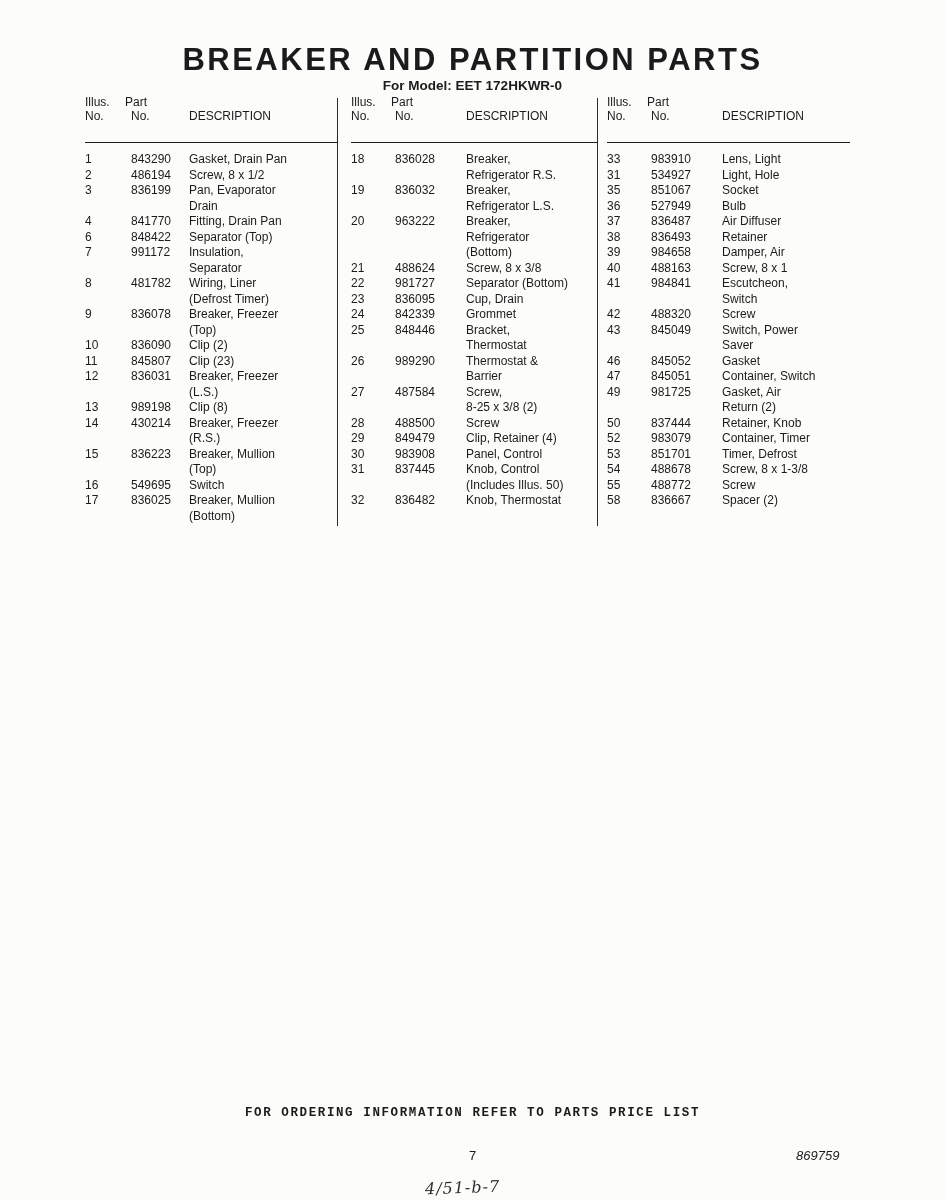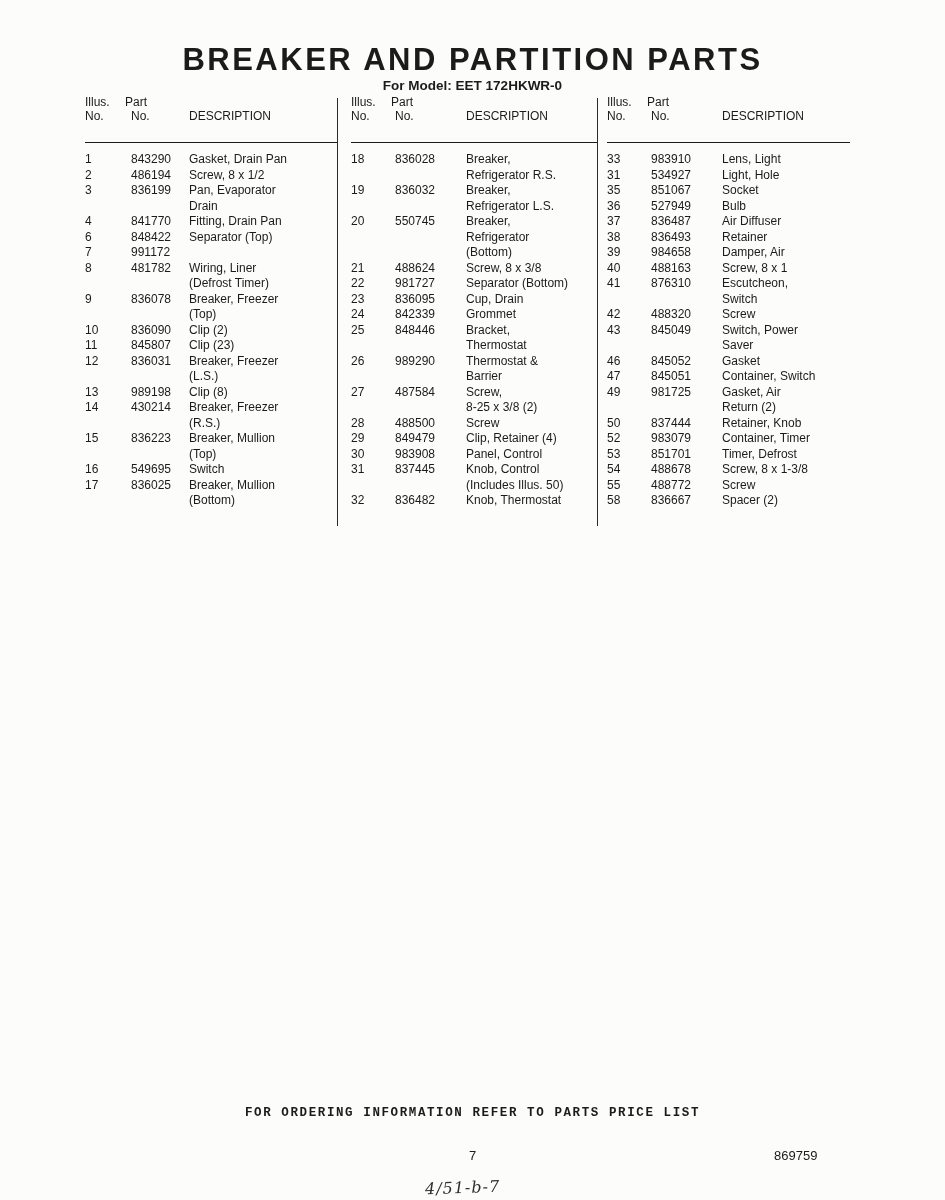--- a/index.html
+++ b/index.html
@@ -212,7 +212,7 @@
           </div>
           <div class="part-row">
             <span class="c-illus">20</span>
-            <span class="c-part">550745</span>
+            <span class="c-part">963222</span>
             <span class="c-desc">Breaker,
 Refrigerator
 (Bottom)</span>

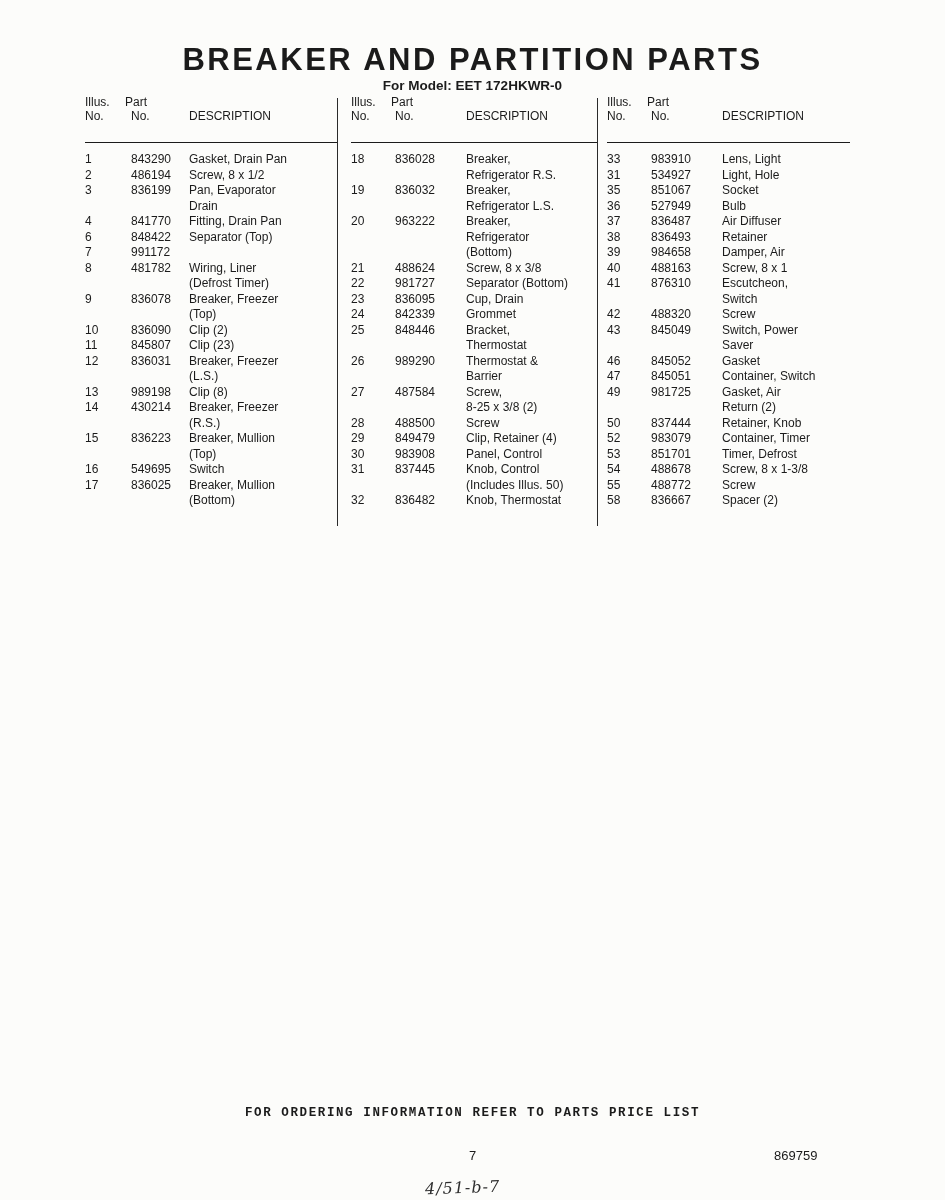--- a/index.html
+++ b/index.html
@@ -123,6 +123,8 @@
           <div class="part-row">
             <span class="c-illus">7</span>
             <span class="c-part">991172</span>
+            <span class="c-desc">Insulation,
+Separator</span>
           </div>
           <div class="part-row">
             <span class="c-illus">8</span>

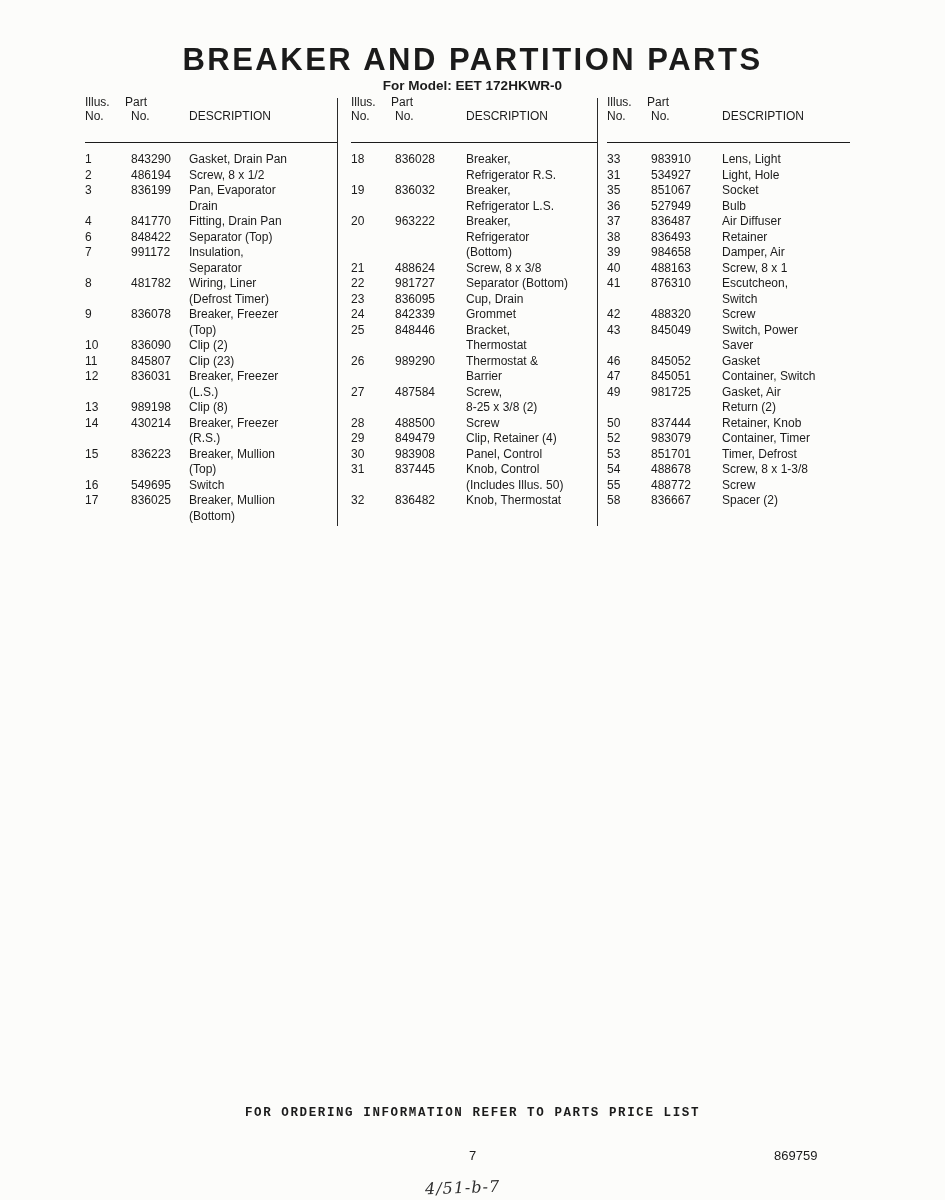--- a/index.html
+++ b/index.html
@@ -343,7 +343,7 @@
           </div>
           <div class="part-row">
             <span class="c-illus">41</span>
-            <span class="c-part">876310</span>
+            <span class="c-part">984841</span>
             <span class="c-desc">Escutcheon,
 Switch</span>
           </div>

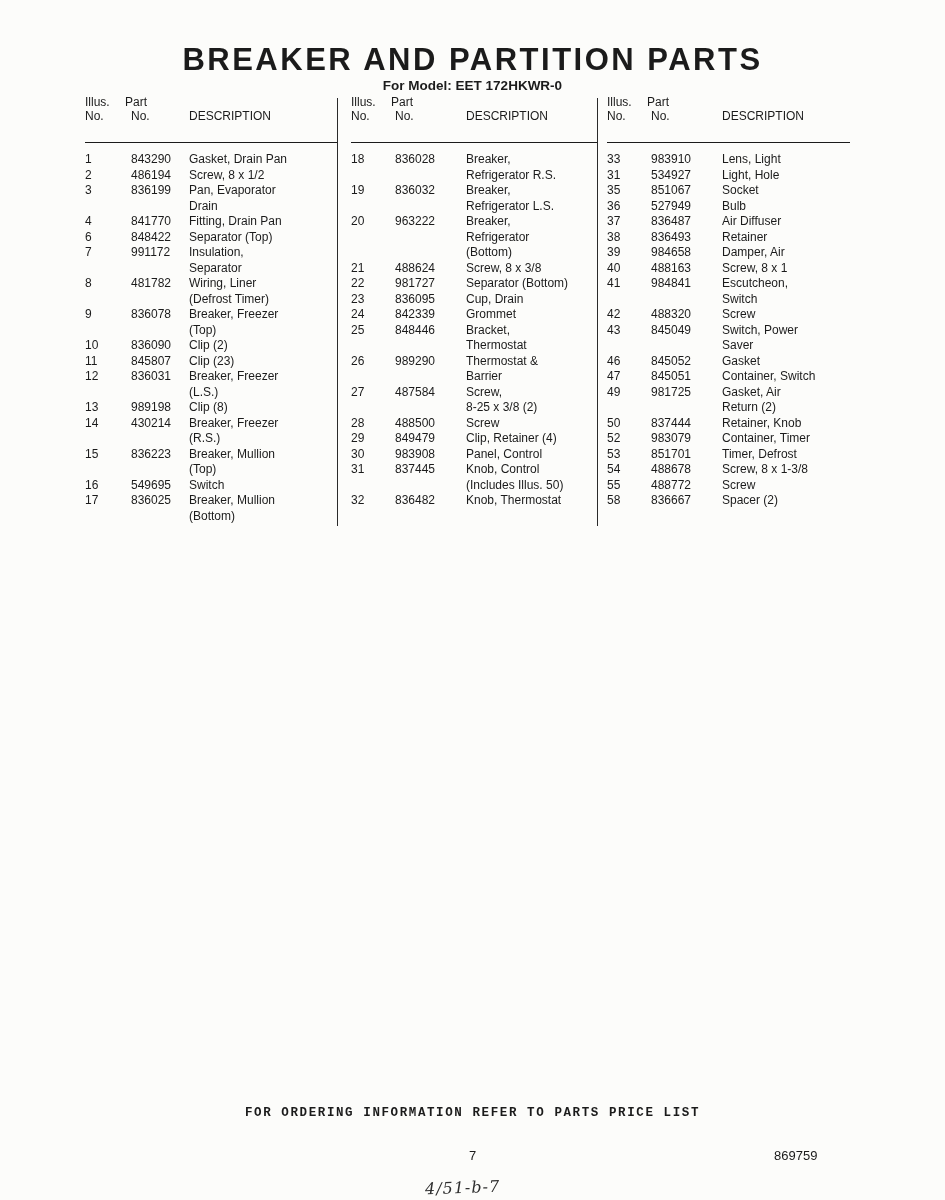--- a/index.html
+++ b/index.html
@@ -58,8 +58,9 @@
     text-align:center; font-size:13px;
   }
   .doc-num {
-    position:absolute; top:1148px; left:774px;
+    position:absolute; top:1148px; left:796px;
     font-size:13px;
+    font-style:italic;
   }
   .handwritten {
     position:absolute; top:1178px; left:425px;

